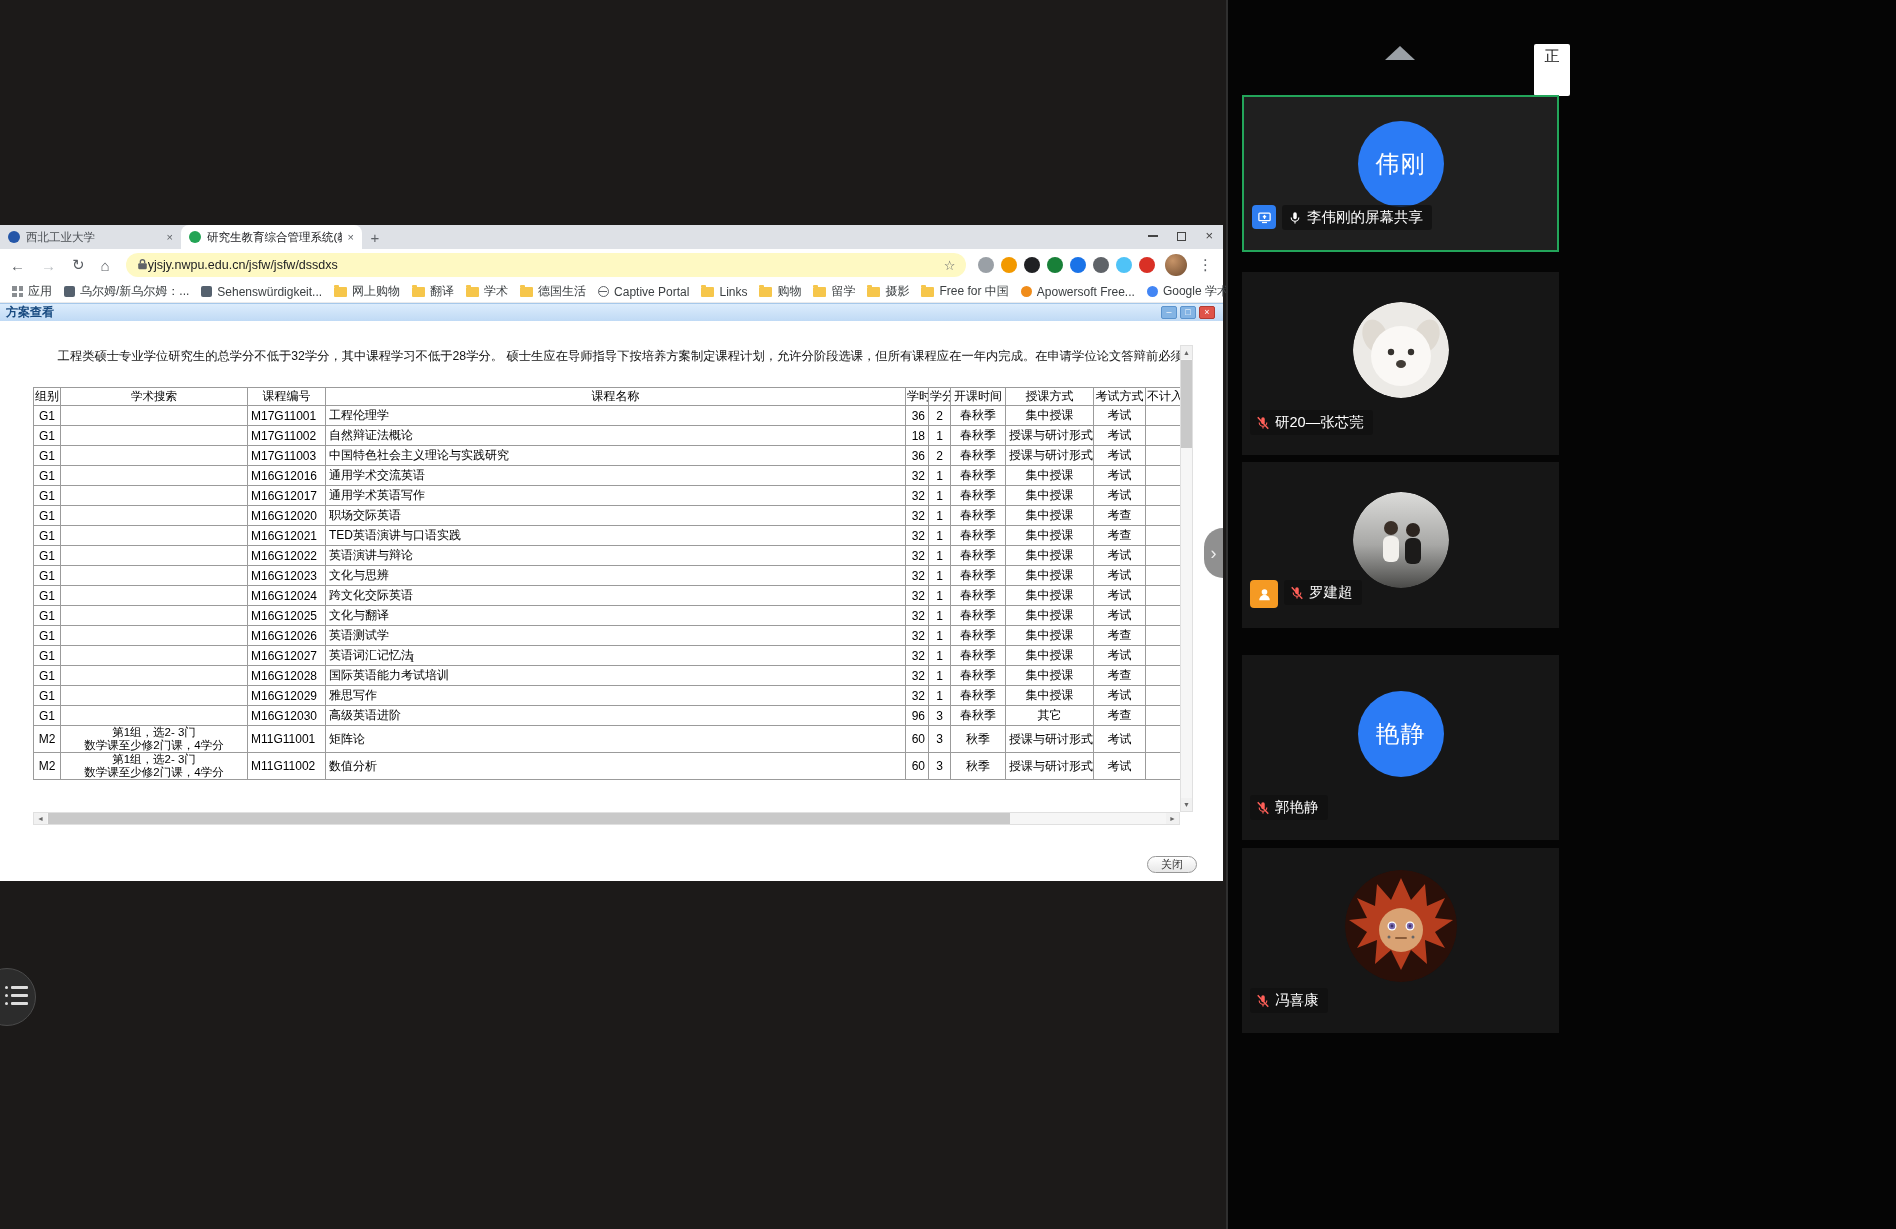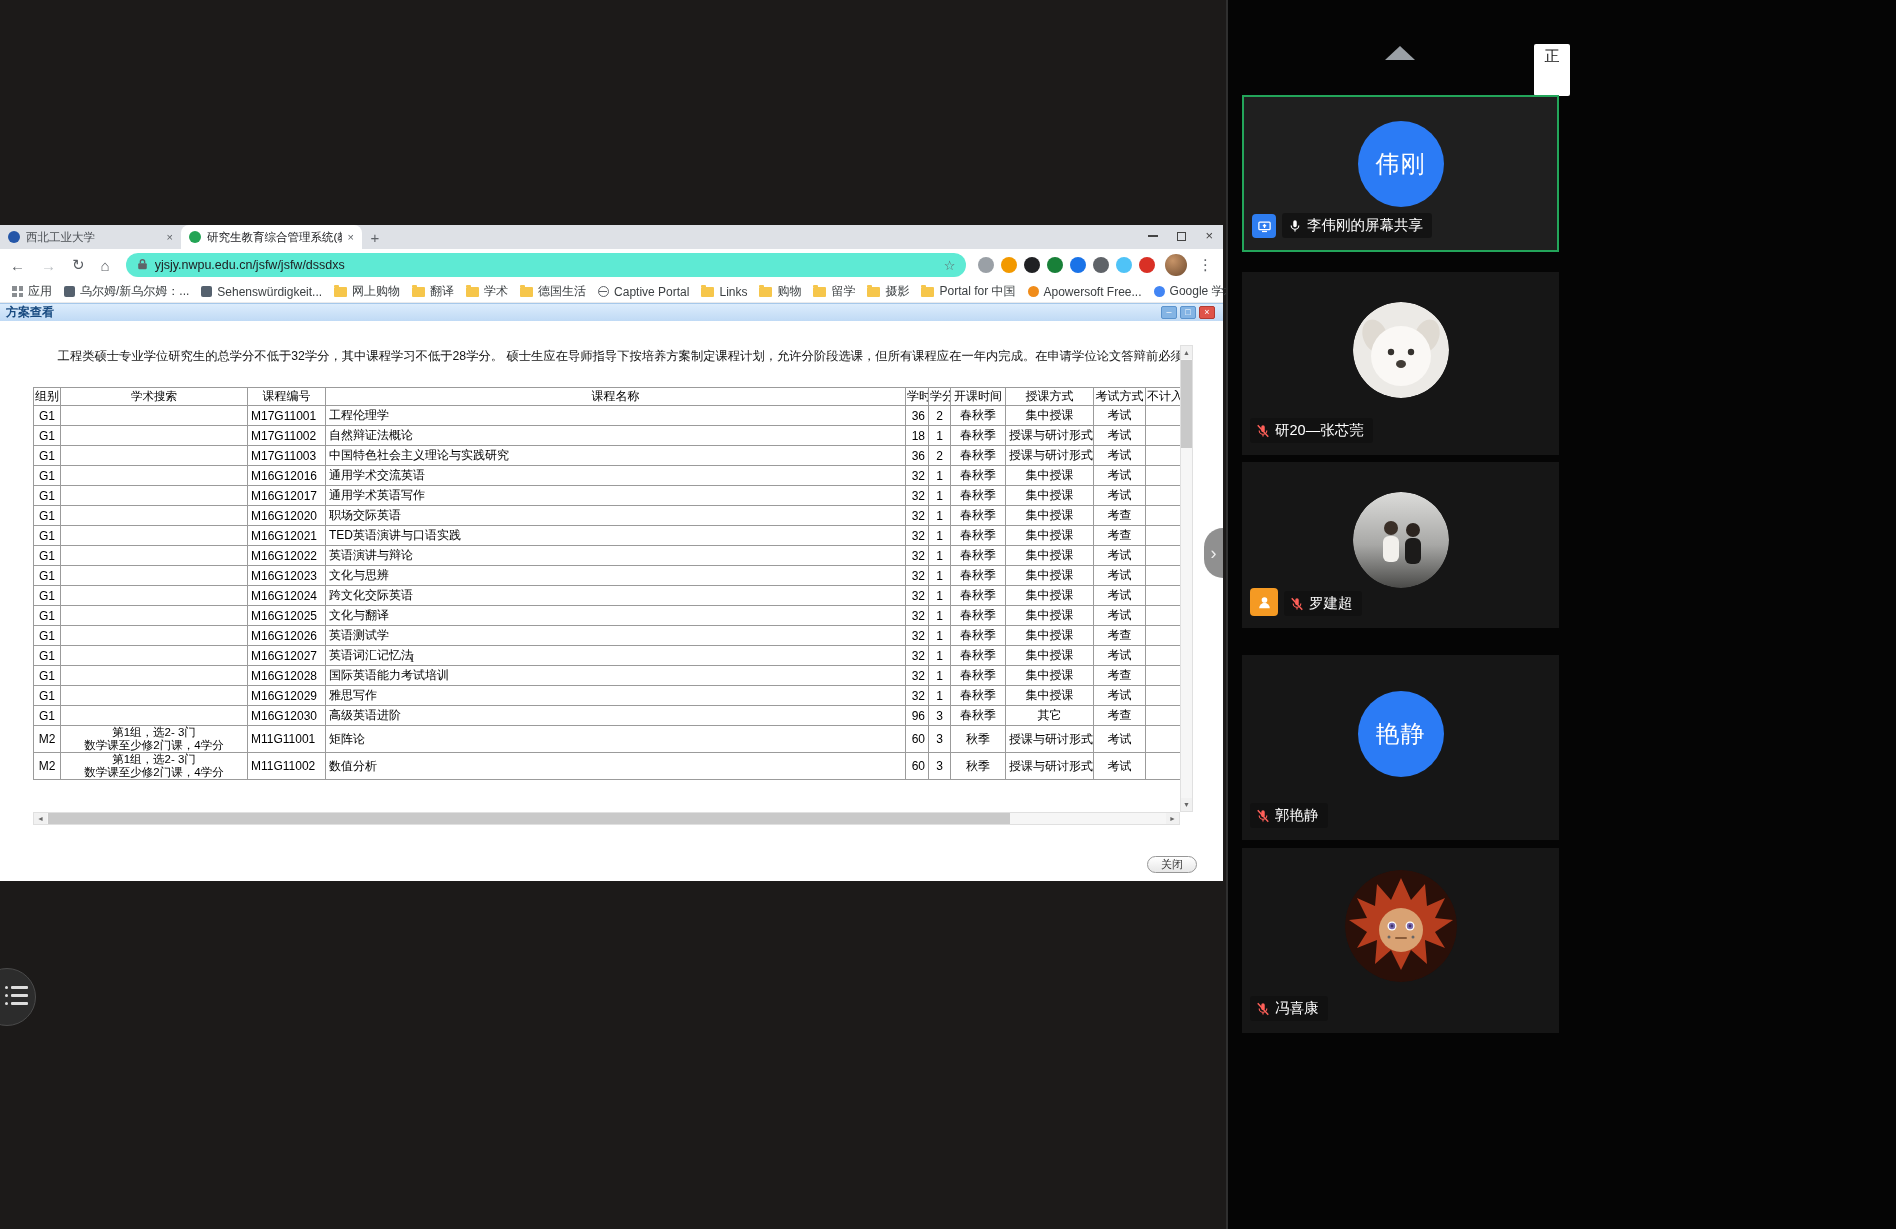--- a/index.html
+++ b/index.html
@@ -134,7 +134,7 @@
   .tile3 .photo-av { top:30px; width:96px; height:96px; }
   .tile5 .photo-av { top:22px; width:112px; height:112px; }
 
-  .tile-label-row { position:absolute; left:8px; bottom:12px; display:flex; align-items:flex-end; gap:6px; }
+  .tile-label-row { position:absolute; left:8px; bottom:20px; display:flex; align-items:flex-start; gap:6px; }
   .share-badge { width:24px; height:24px; border-radius:4px; background:#2e7df0; display:flex; align-items:center; justify-content:center; }
   .person-badge { width:28px; height:28px; border-radius:4px; background:#f59a23; display:flex; align-items:center; justify-content:center; }
   .name-pill { display:flex; align-items:center; gap:5px; background:rgba(15,15,15,.72); border-radius:3px; padding:3px 9px 3px 6px; }

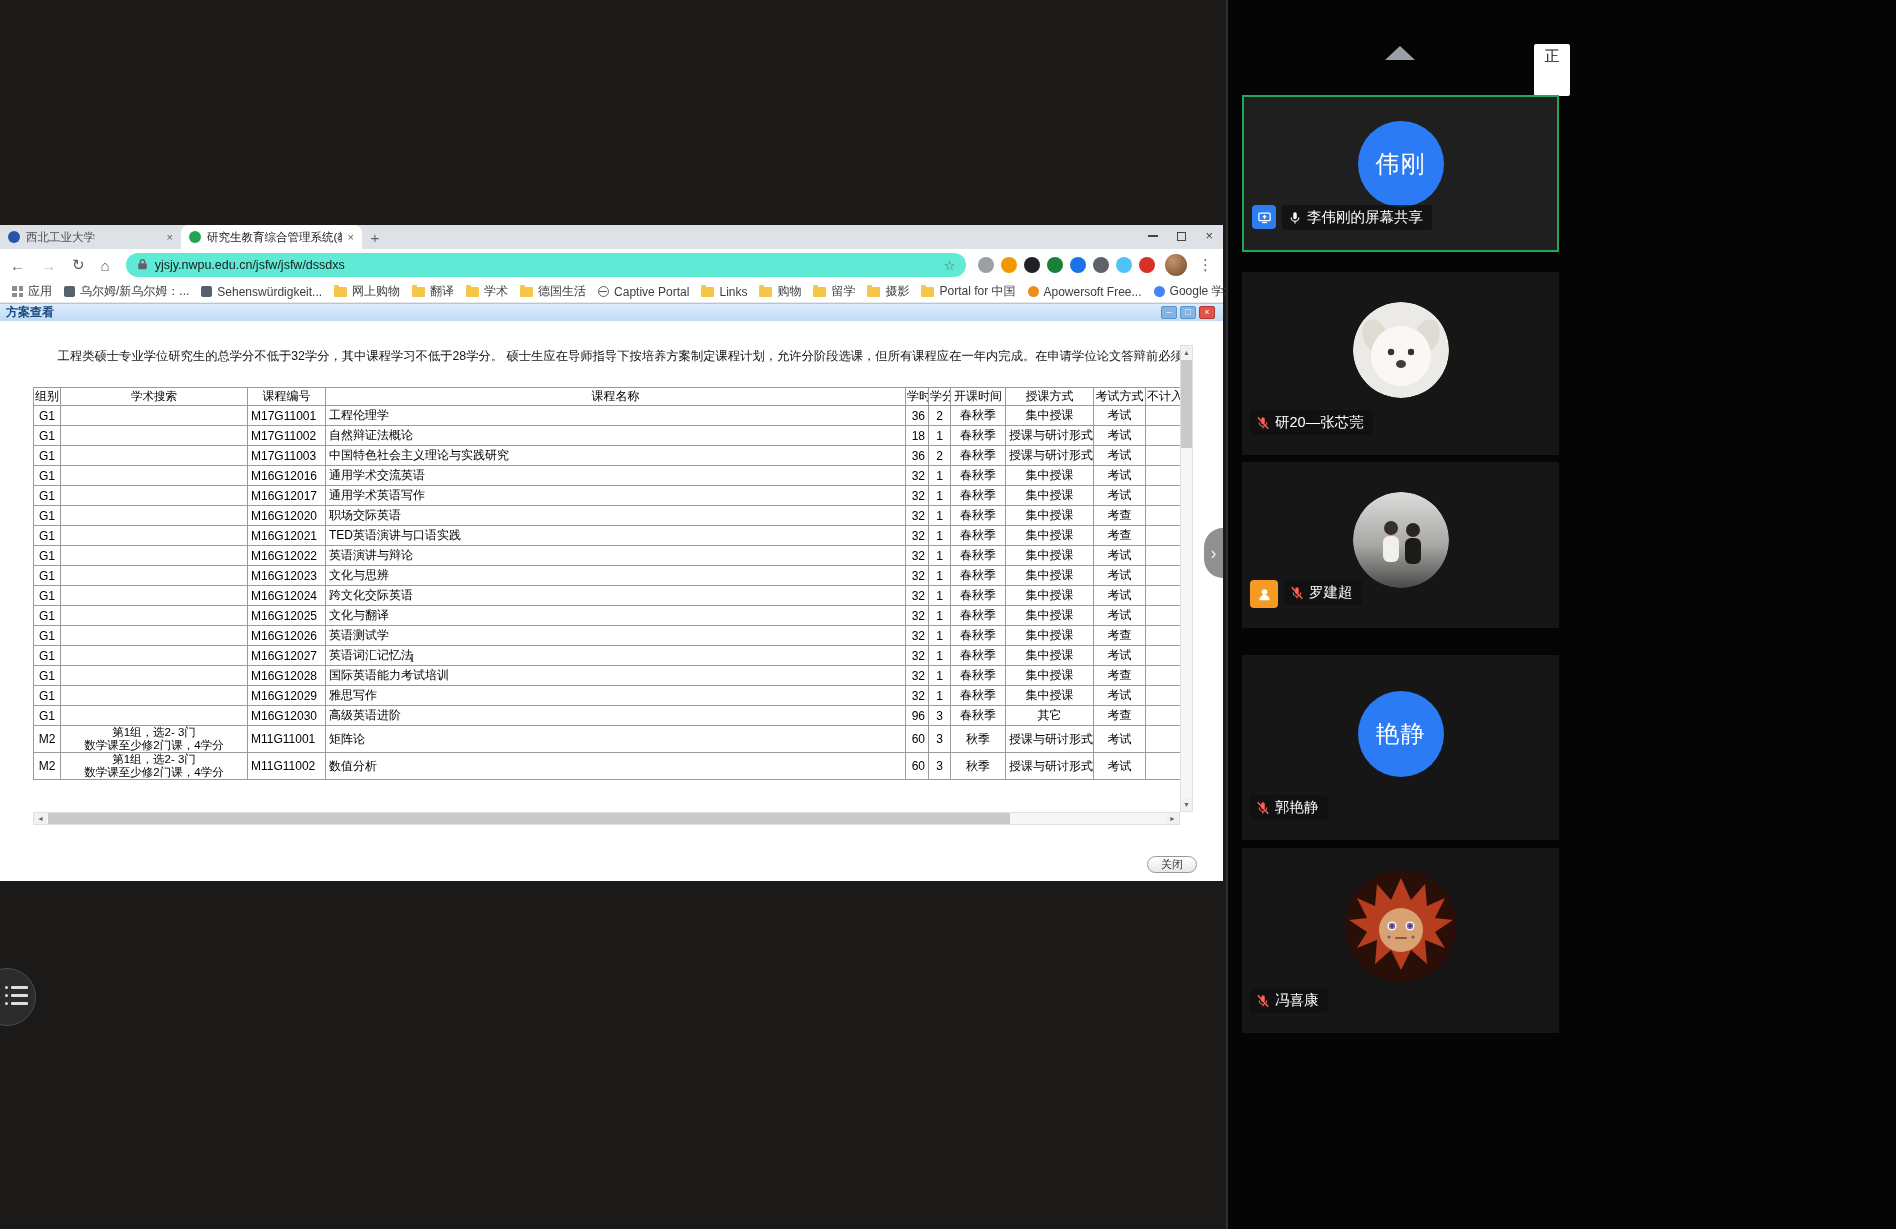--- a/index.html
+++ b/index.html
@@ -31,7 +31,7 @@
   .addrbar { position:absolute; left:0; top:24px; width:100%; height:32px; background:#fff; display:flex; align-items:center; padding:0 10px; }
   .navic { font-size:15px; color:#5a5e63; margin-right:16px; }
   .navic.disabled { color:#bcc0c4; }
-  .omnibox { width:858px; height:24px; border-radius:12px; background:#5eead4; display:flex; align-items:center; gap:7px; padding:0 11px; }
+  .omnibox { width:858px; height:24px; border-radius:12px; background:#fef9c3; display:flex; align-items:center; padding:0 11px; }
   .url-text { font-size:12.5px; color:#202124; white-space:nowrap; overflow:hidden; }
   .ob-star { margin-left:auto; font-size:13px; color:#5f6368; }
   .ext-row { display:flex; gap:7px; align-items:center; margin-left:12px; }

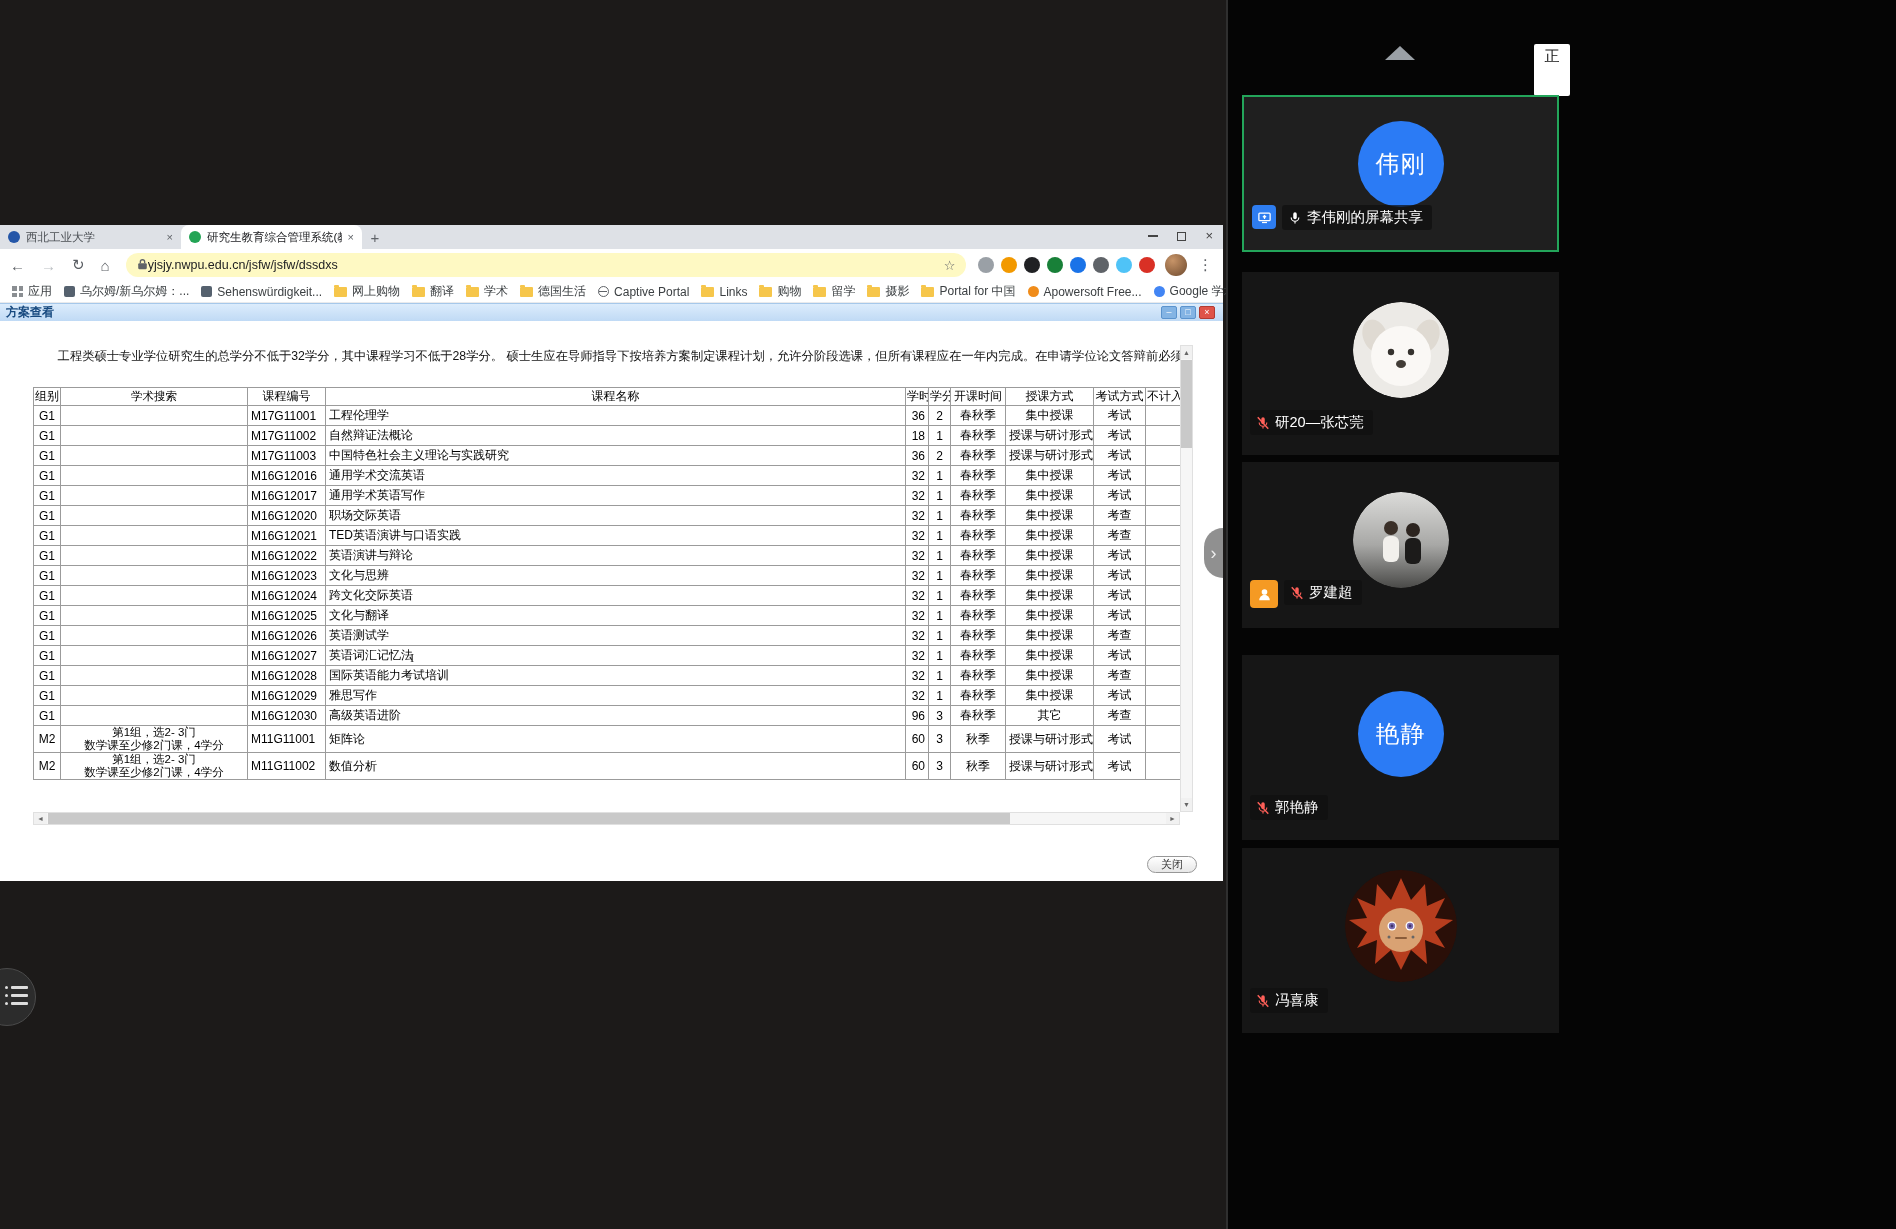--- a/index.html
+++ b/index.html
@@ -246,7 +246,7 @@
           </div>
           <div class="bm">
             <span class="bmic folder-icon"></span>
-            <span>Portal for 中国</span>
+            <span>Free for 中国</span>
           </div>
           <div class="bm">
             <span class="bmic site-icon-orange"></span>

